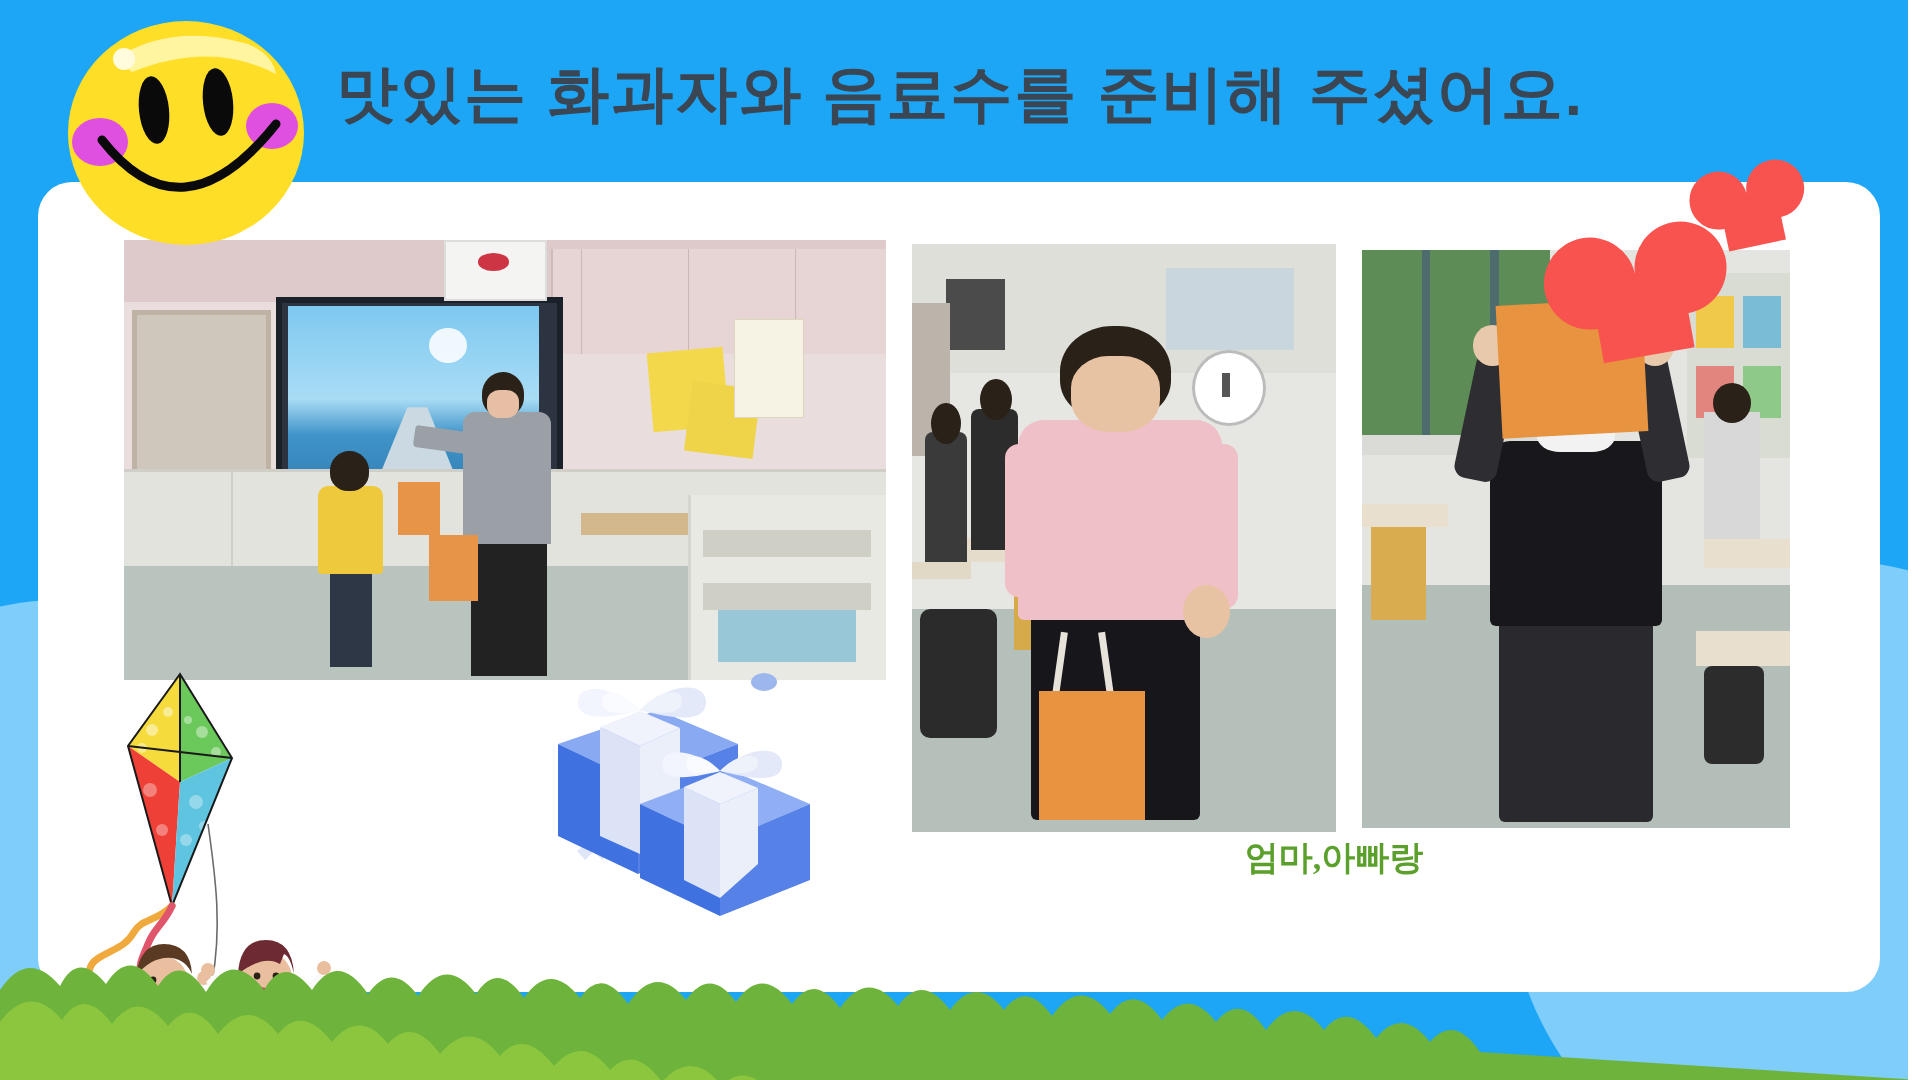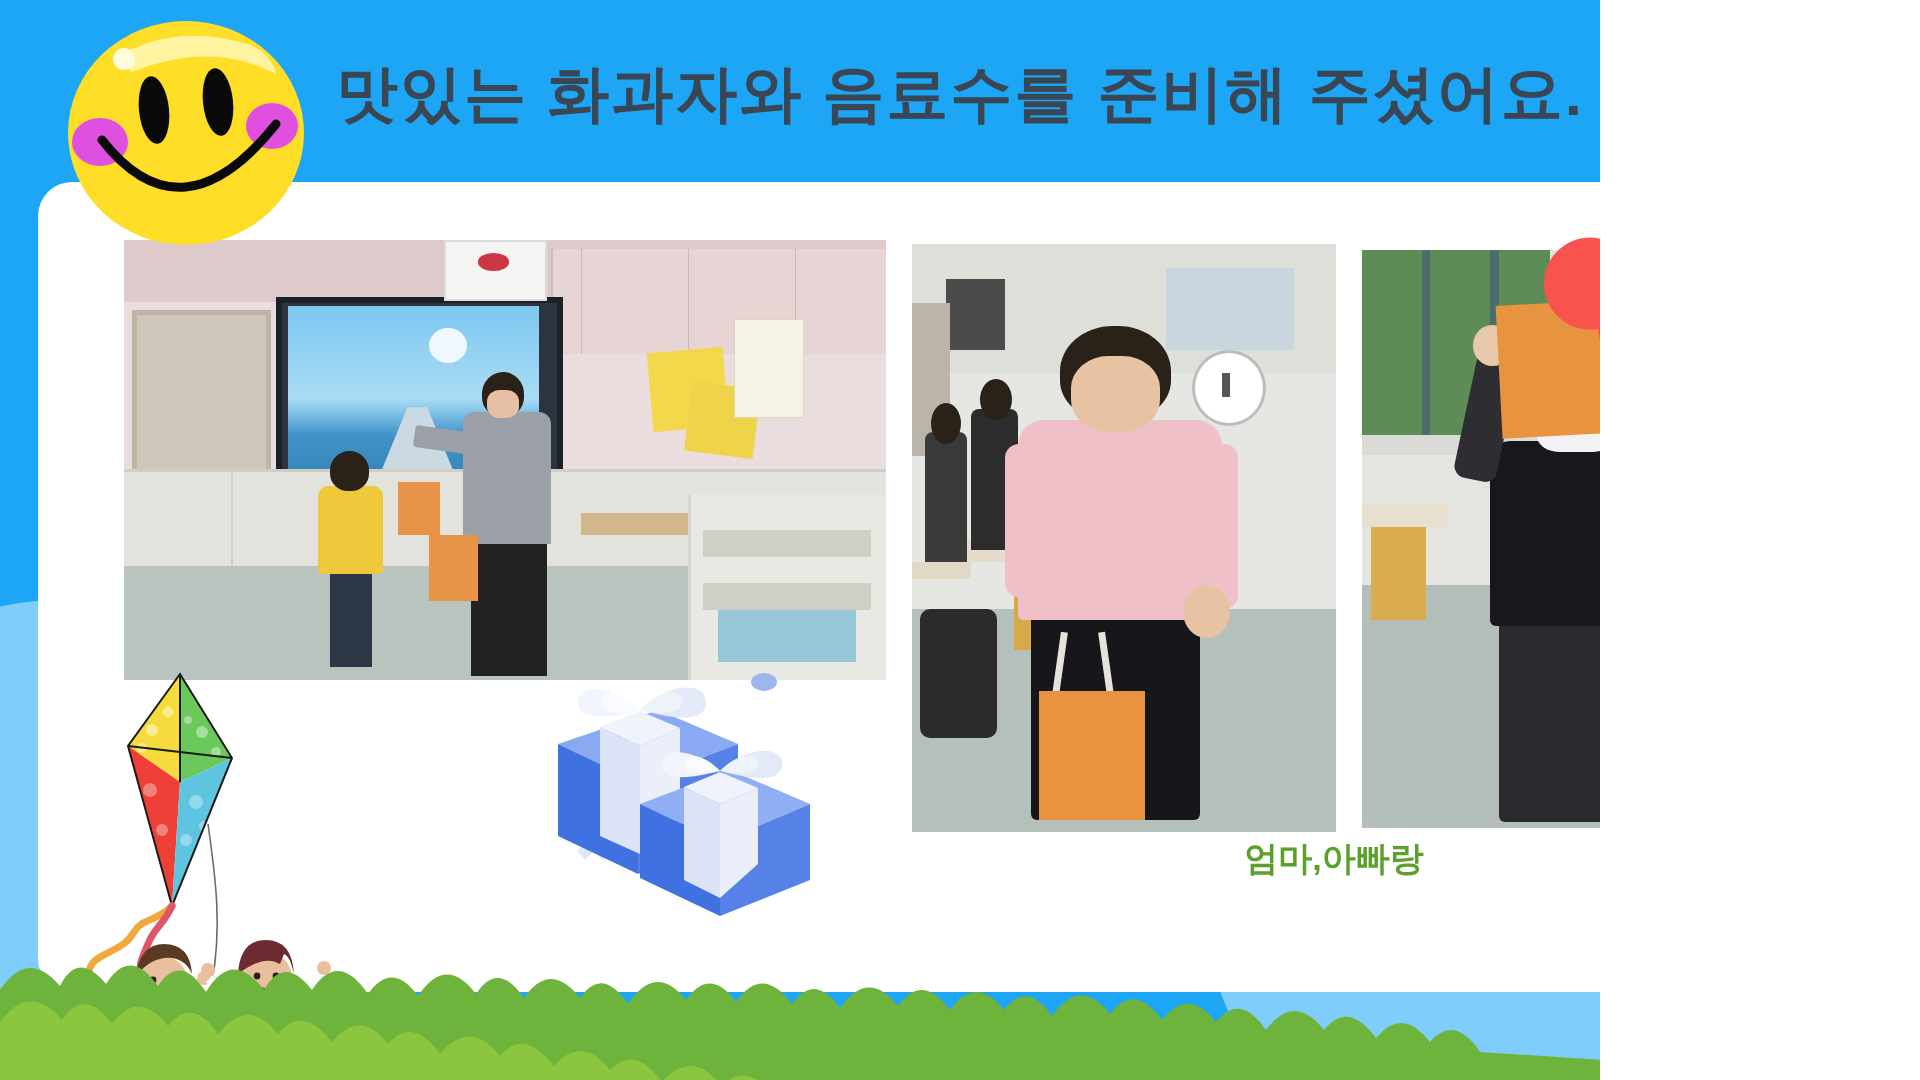--- a/index.html
+++ b/index.html
@@ -13,7 +13,7 @@
 
   #stage {
     position: relative;
-    width: 1600px;
+    width: 1908px;
     height: 1080px;
     background: #1CA6F5;
     overflow: hidden;

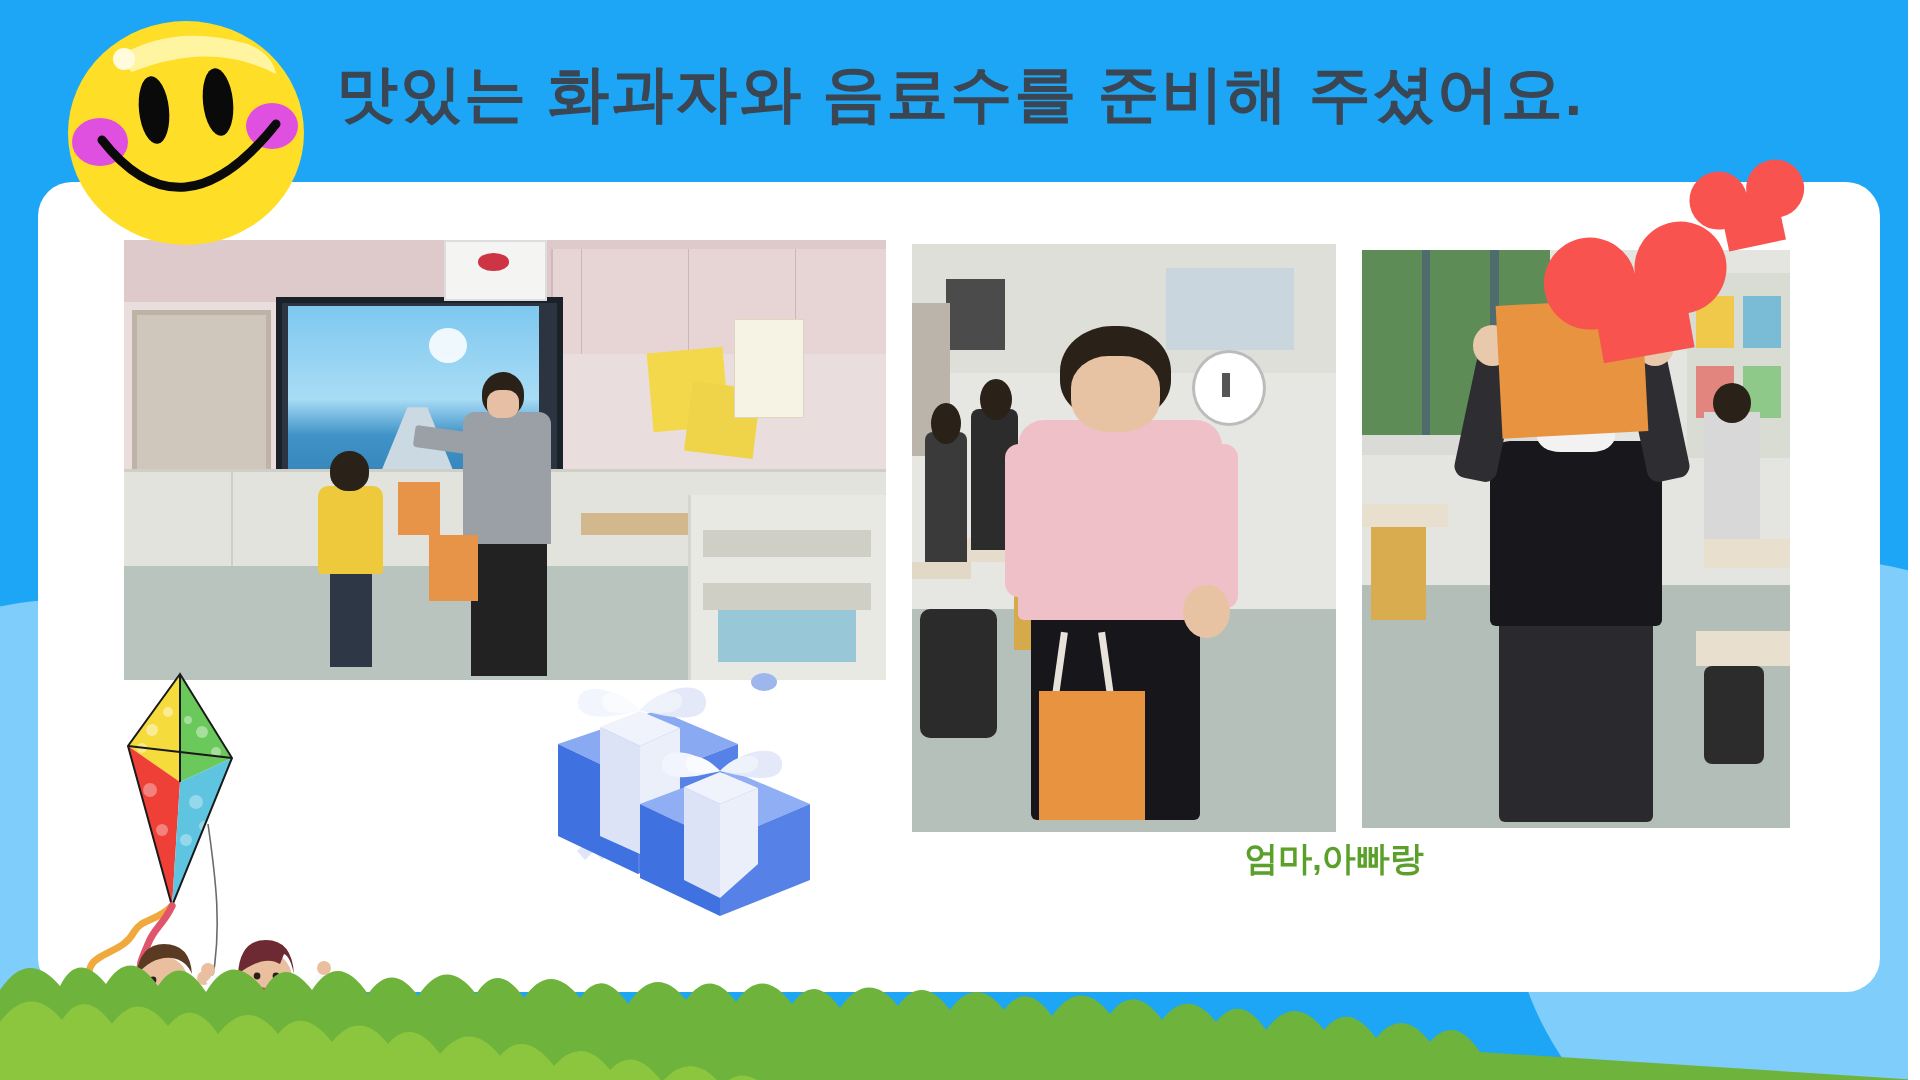--- a/index.html
+++ b/index.html
@@ -272,7 +272,7 @@
     line-height: 1.9;
     white-space: nowrap;
   }
-  #cap-line-1 { padding-right: 12px; }
+  #cap-line-1 { padding-right: 12px; font-family: Liberation Serif, serif; }
   #cap-line-2 { }
 </style>
 </head>

